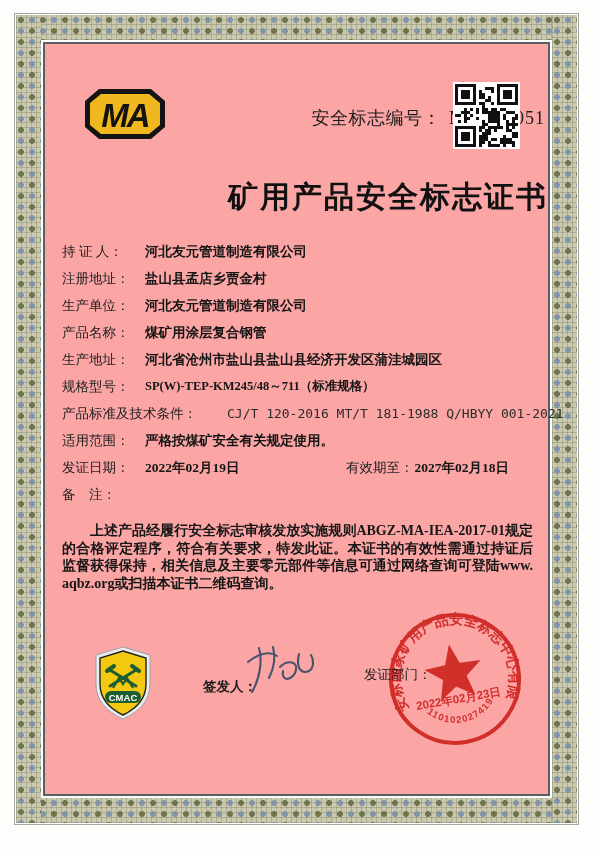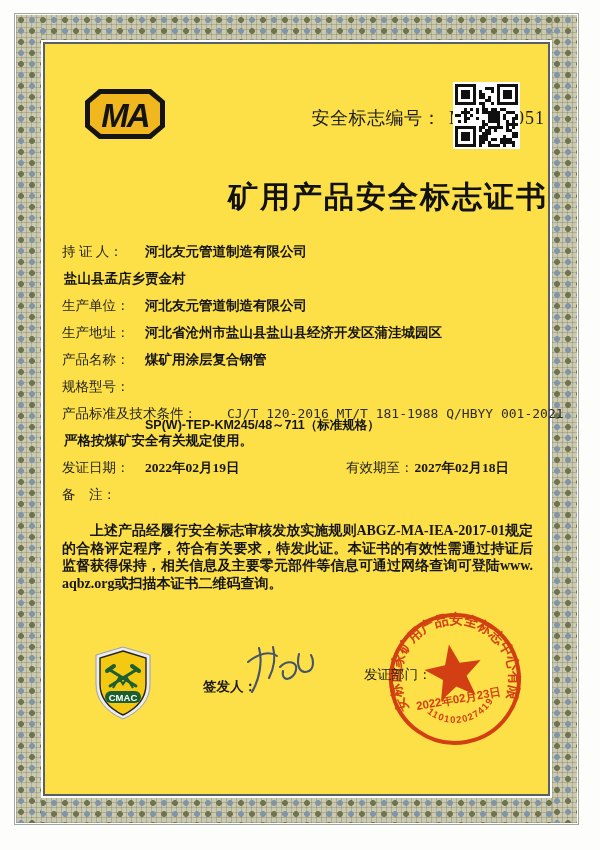--- a/index.html
+++ b/index.html
@@ -24,7 +24,7 @@
   .band-left{left:16px;top:15px;bottom:27px;width:25px;}
   .band-right{right:23px;top:15px;bottom:27px;width:25px;}
   .inner-line{position:absolute;left:43px;top:42px;right:50px;bottom:54px;border:2px solid #595f66;background:#fff;}
-  .paper{position:absolute;left:45px;top:44px;right:52px;bottom:56px;background:#fde047;}
+  .paper{position:absolute;left:45px;top:44px;right:52px;bottom:56px;background:#fca5a5;}
 
   
   .ma-logo{position:absolute;left:33px;top:42px;width:94px;height:56px;}

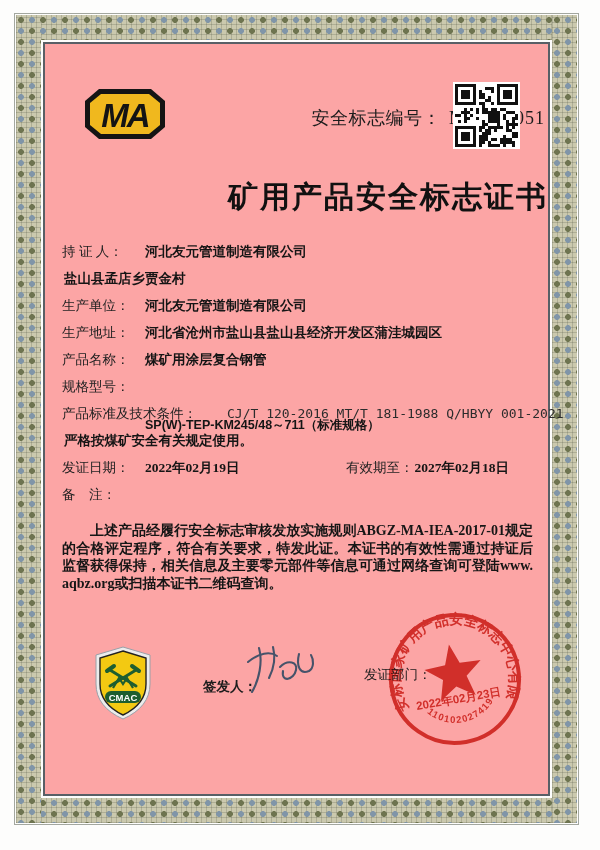--- a/index.html
+++ b/index.html
@@ -100,6 +100,7 @@
         <span class="val">河北友元管道制造有限公司</span>
       </div>
     <div class="row">
+        <span class="lbl">注册地址：</span>
         <span class="val">盐山县孟店乡贾金村</span>
       </div>
     <div class="row">

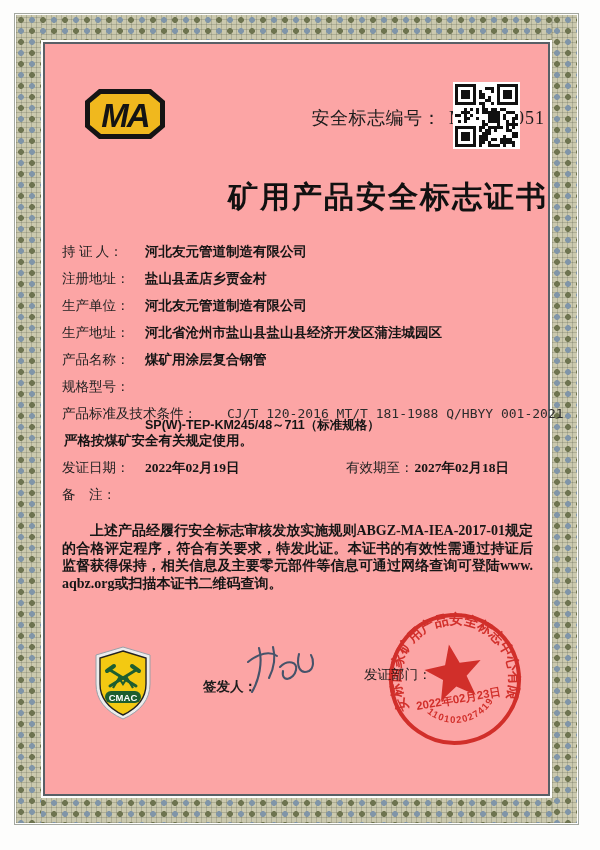--- a/index.html
+++ b/index.html
@@ -108,12 +108,12 @@
         <span class="val">河北友元管道制造有限公司</span>
       </div>
     <div class="row">
+        <span class="lbl">产品名称：</span>
+        <span class="val">煤矿用涂层复合钢管</span>
+      </div>
+    <div class="row">
         <span class="lbl">生产地址：</span>
         <span class="val">河北省沧州市盐山县盐山县经济开发区蒲洼城园区</span>
-      </div>
-    <div class="row">
-        <span class="lbl">产品名称：</span>
-        <span class="val">煤矿用涂层复合钢管</span>
       </div>
     <div class="row spec">
         <span class="lbl">规格型号：</span>

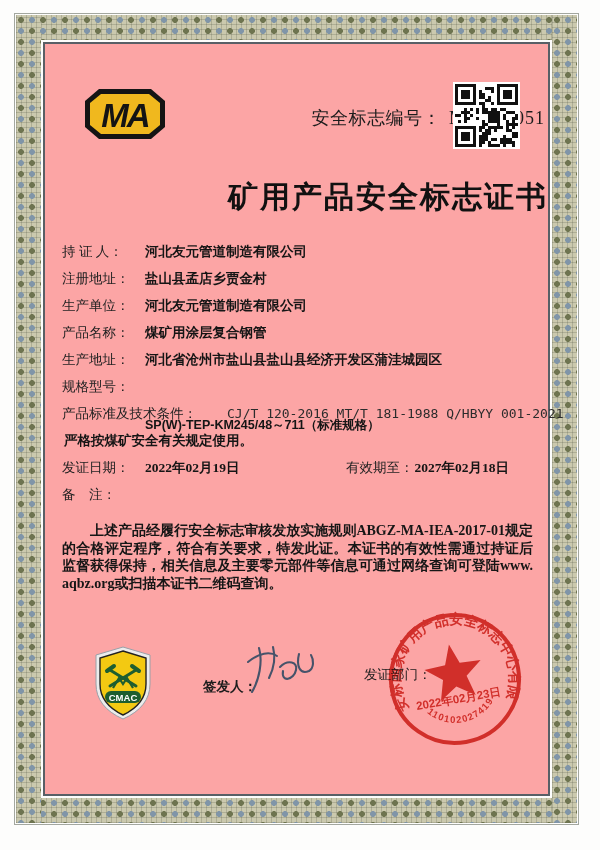--- a/index.html
+++ b/index.html
@@ -40,7 +40,7 @@
   .row .lbl{flex:none;min-width:81px;color:#222;}
   .row .val{margin-left:2px;font-weight:bold;color:#151515;}
   .row.std .val{margin-left:30px;font-family:"DejaVu Sans Mono","Liberation Mono",monospace;font-weight:normal;font-size:13px;color:#2c2c2c;}
-  .row.spec .val{font-family:Liberation Sans, sans-serif;font-size:12.5px;margin-top:39px;}
+  .row.spec .val{font-family:Liberation Serif, serif;font-size:12.5px;}
   .row.dates .val1{margin-left:2px;font-weight:bold;width:157px;}
   .row.dates .lbl2{flex:none;color:#222;margin-left:44px;}
   .row.dates .val2{margin-left:1px;font-weight:bold;}

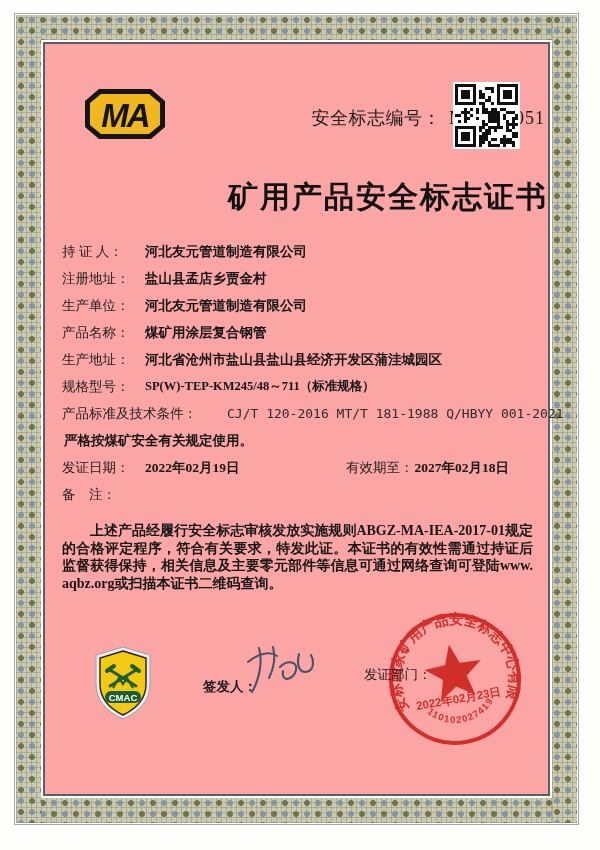--- a/index.html
+++ b/index.html
@@ -124,6 +124,7 @@
         <span class="val">CJ/T 120-2016 MT/T 181-1988 Q/HBYY 001-2021</span>
       </div>
     <div class="row">
+        <span class="lbl">适用范围：</span>
         <span class="val">严格按煤矿安全有关规定使用。</span>
       </div>
     <div class="row dates">

